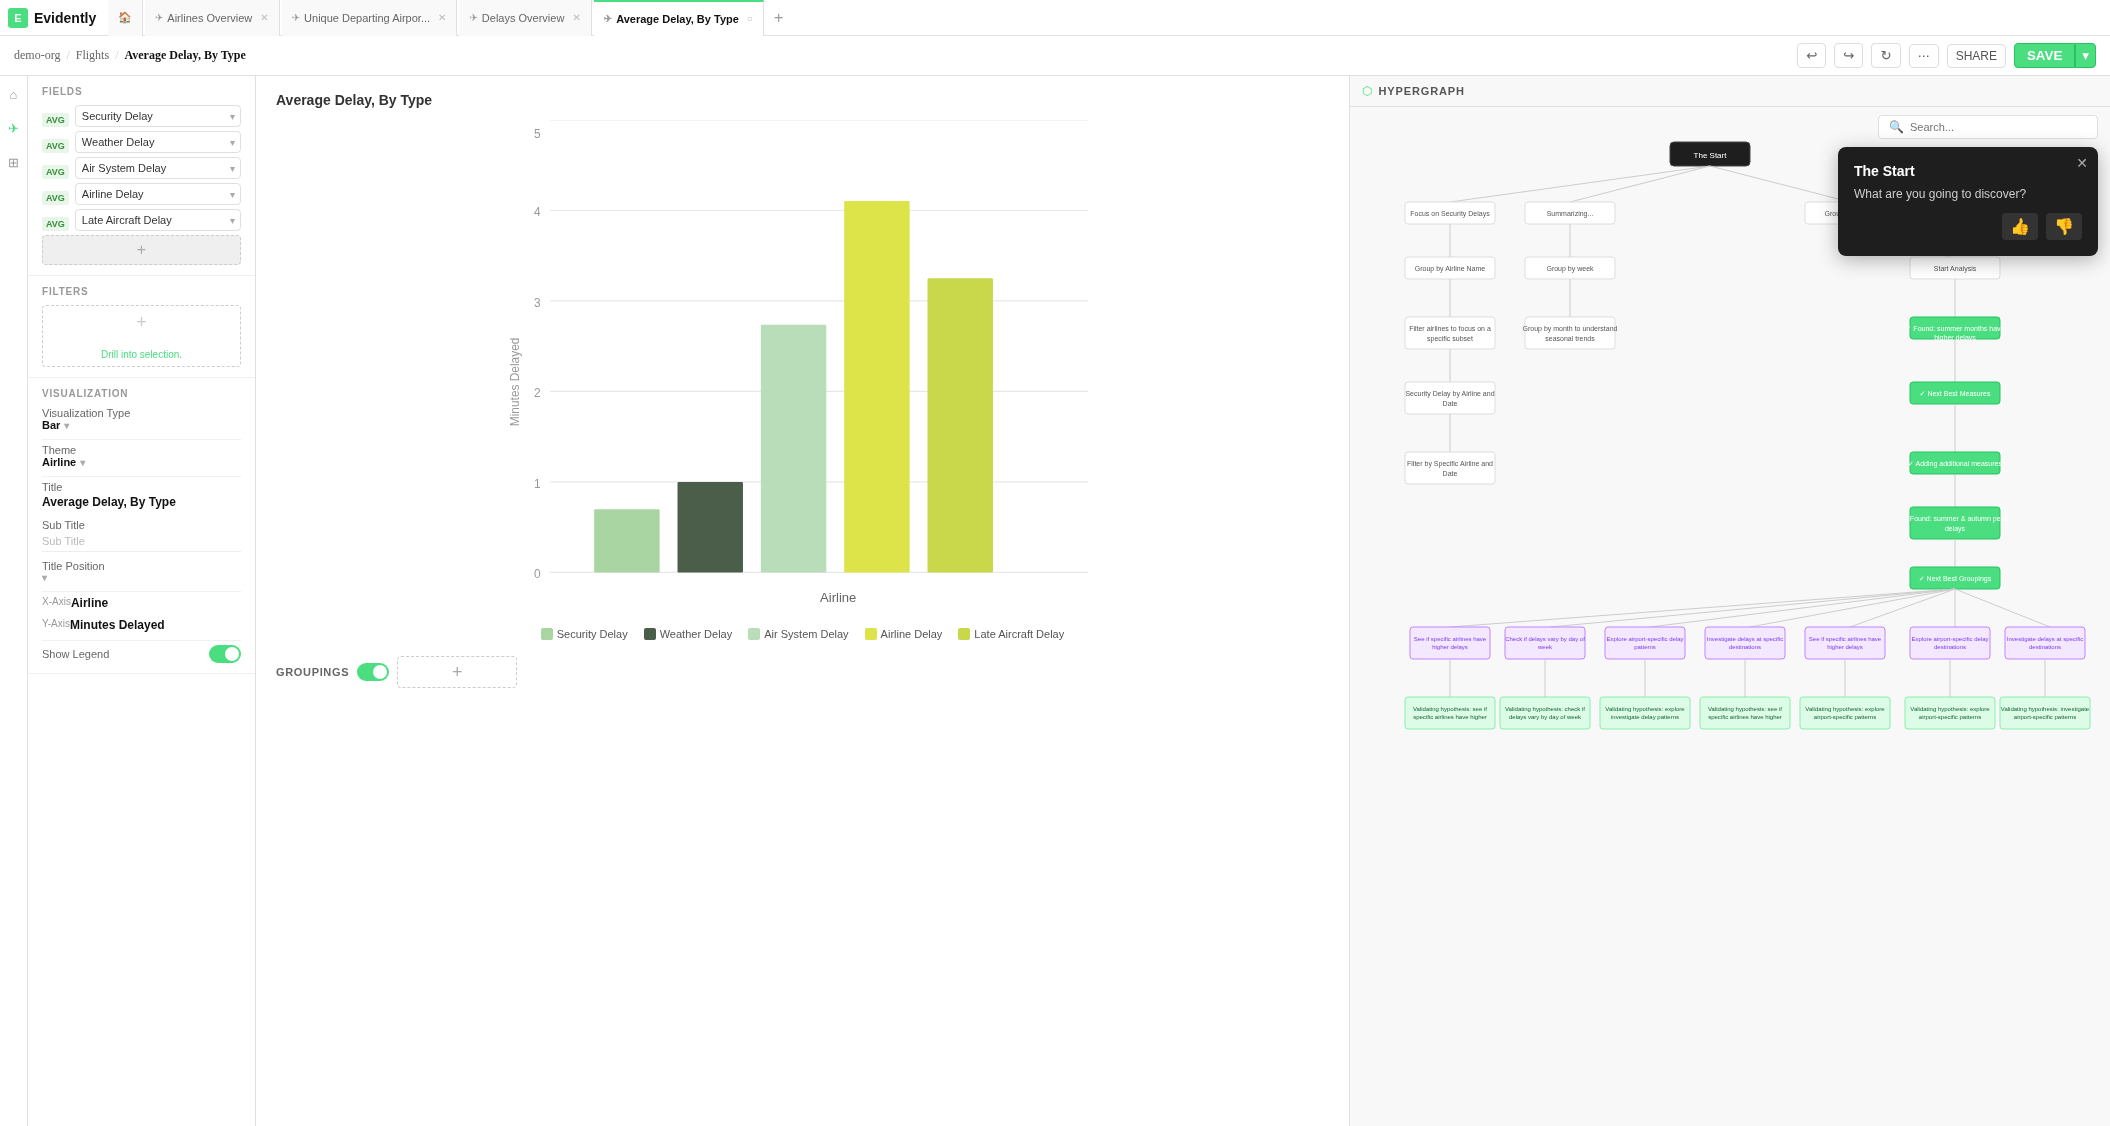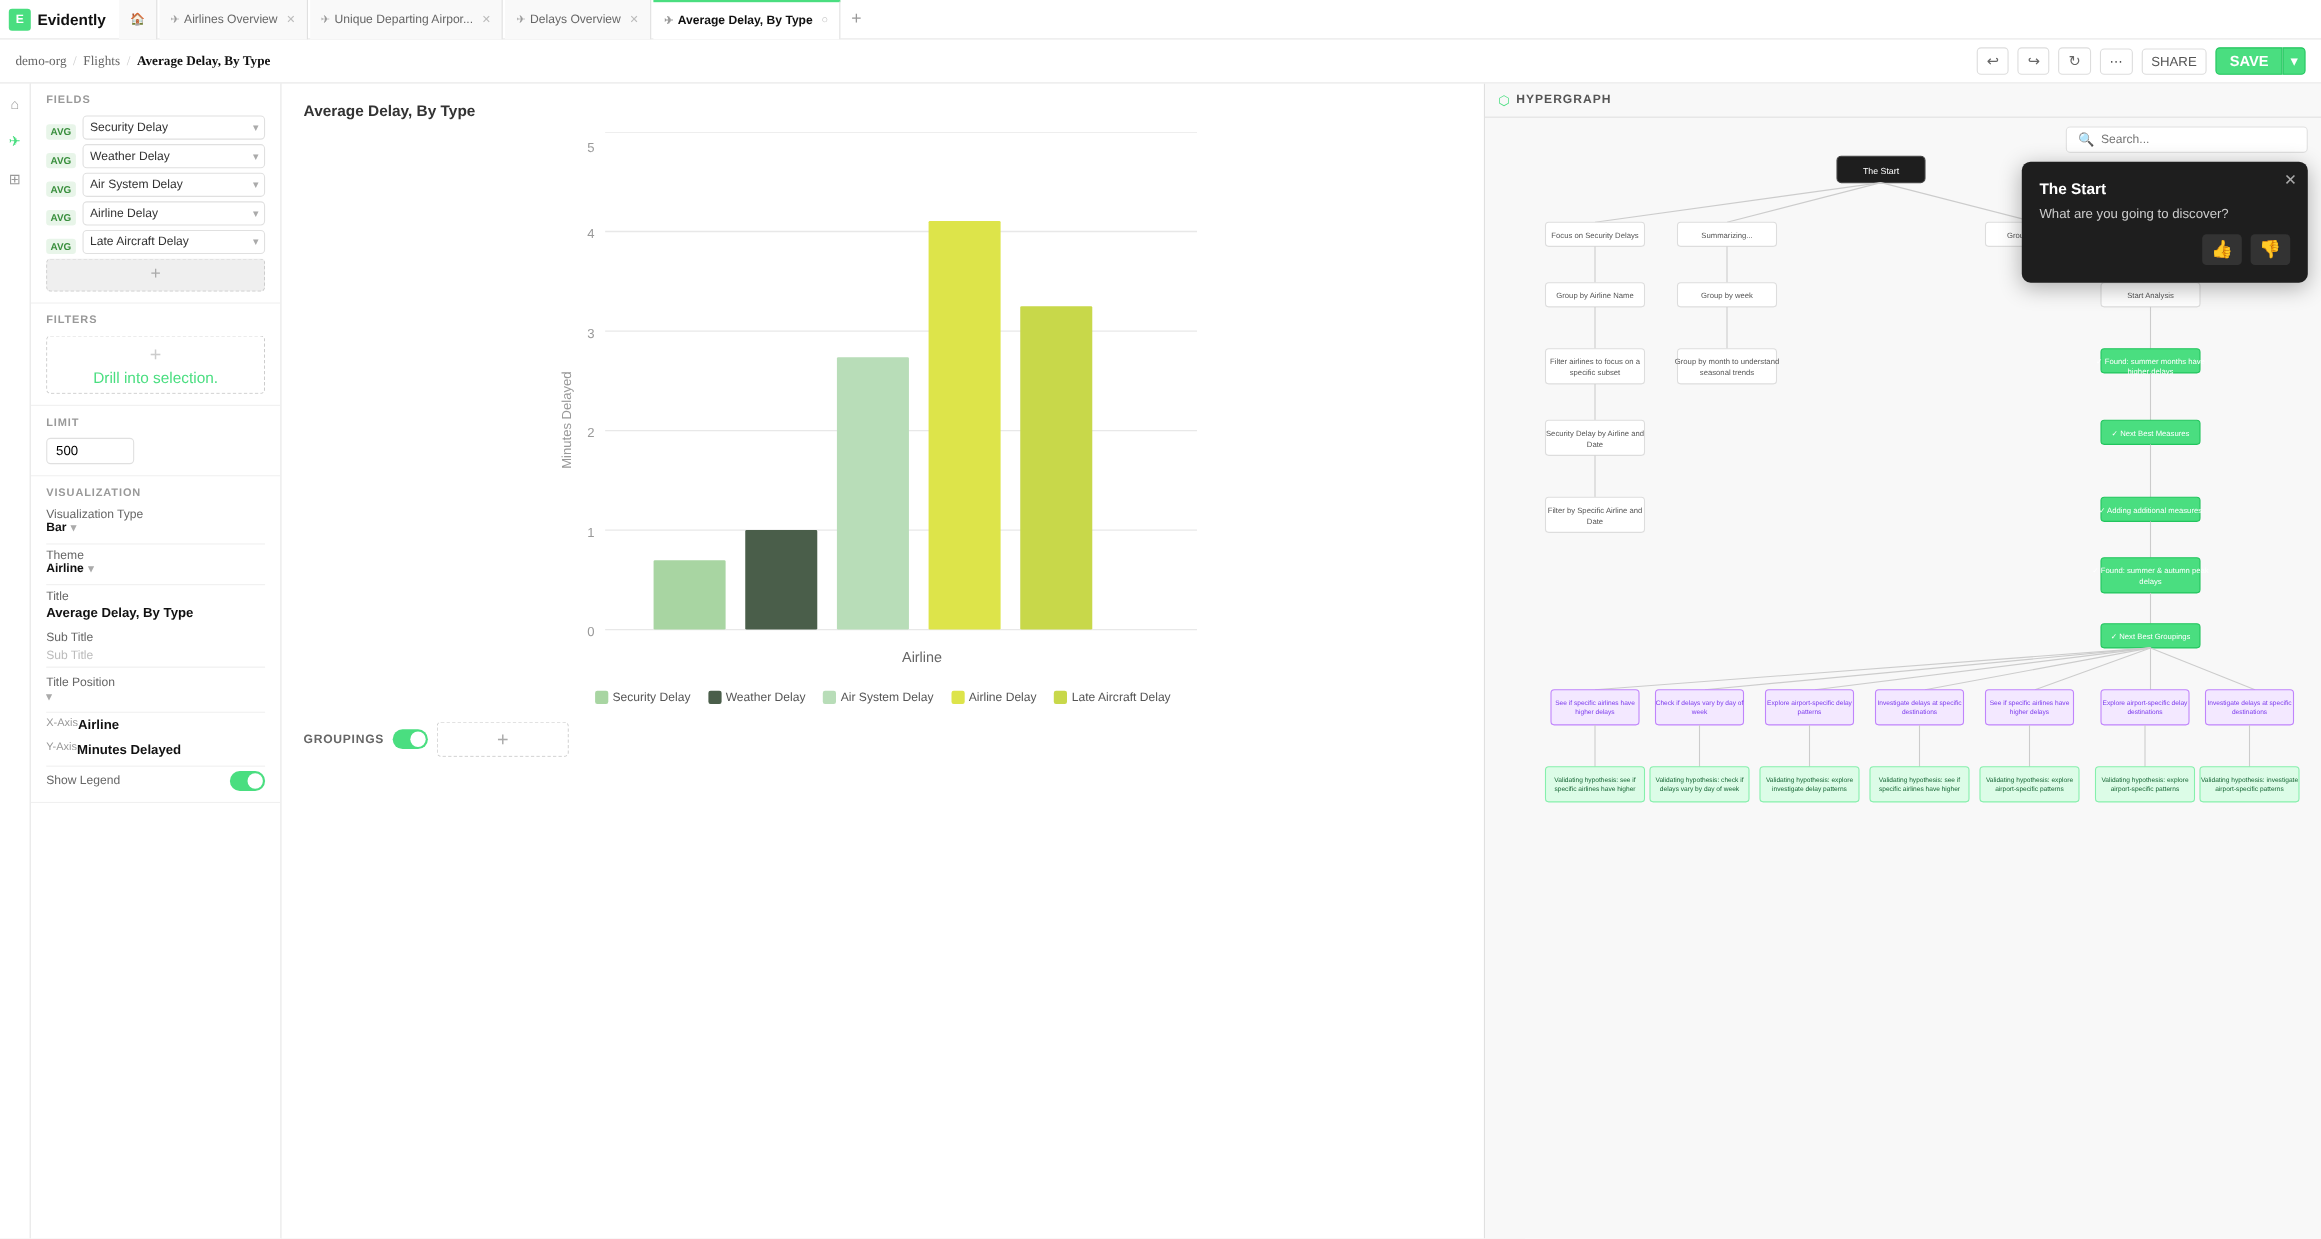--- a/index.html
+++ b/index.html
@@ -51,7 +51,7 @@
     
     .filter-area { border: 1px dashed #ccc; border-radius: 4px; min-height: 40px; display: flex; flex-direction: column; align-items: center; justify-content: center; padding: 6px; cursor: pointer; }
     .filter-add { font-size: 18px; color: #ccc; }
-    .drill-text { font-size: 14px; color: #4ade80; margin-top: 2px; cursor: pointer; }
+    .drill-text { font-size: 10px; color: #4ade80; margin-top: 16px; cursor: pointer; }
 
     
     .limit-input { border: 1px solid #e0e0e0; border-radius: 4px; padding: 4px 8px; font-size: 12px; width: 80px; }

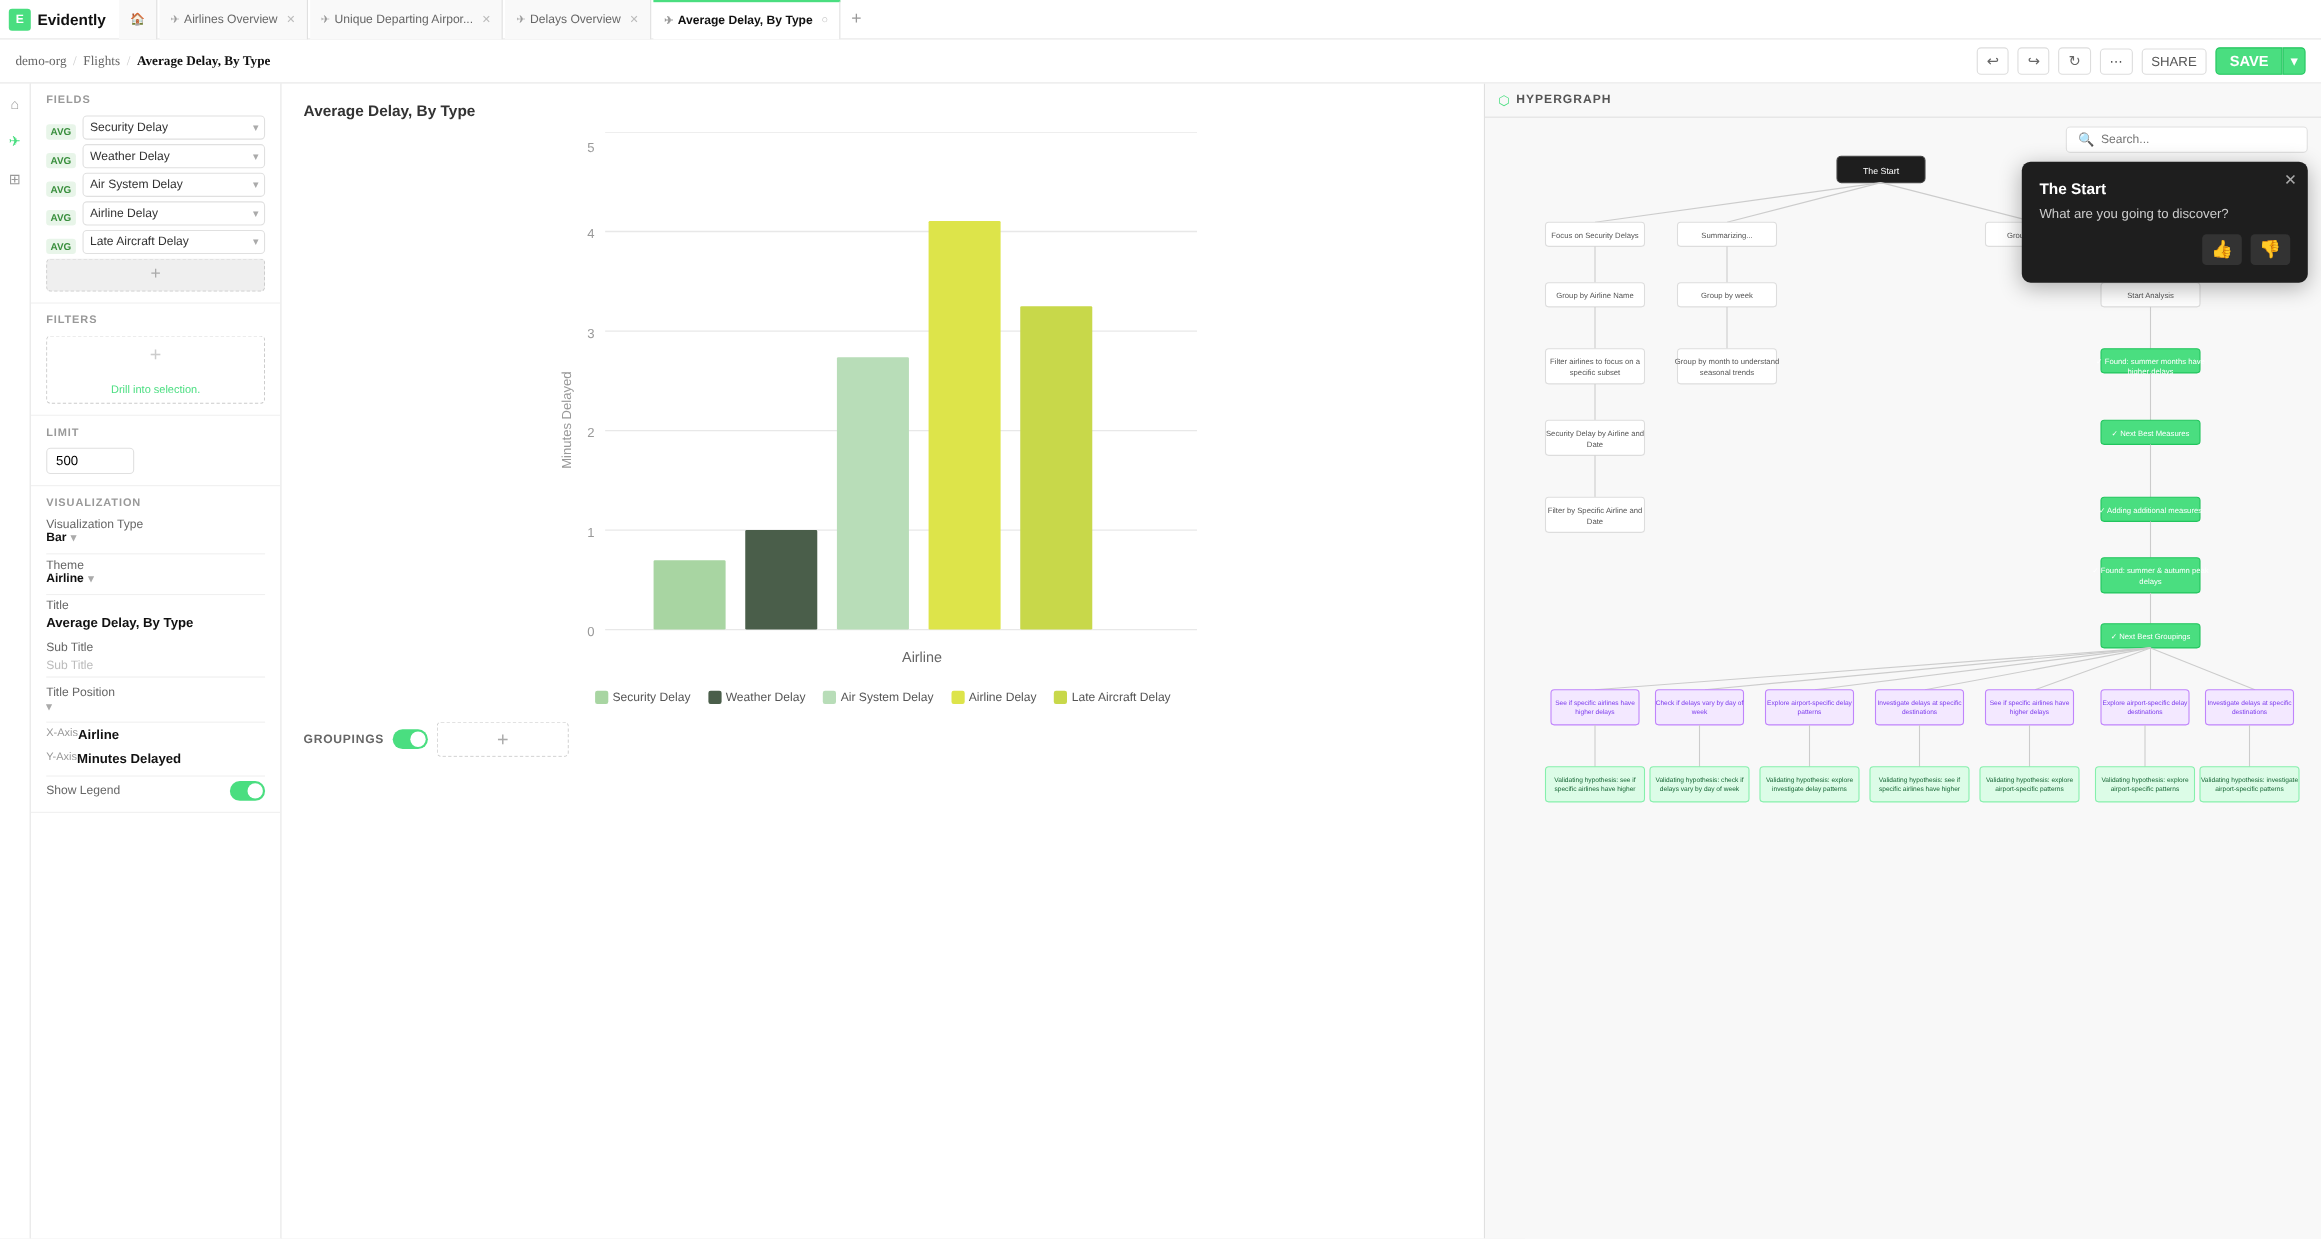--- a/index.html
+++ b/index.html
@@ -256,10 +256,6 @@
       </div>
     </div>
 
-    <div class="panel-section">
-      <div class="section-label">LIMIT</div>
-      <input class="limit-input" type="text" value="500" style="">
-    </div>
 
     <div class="panel-section">
       <div class="section-label">VISUALIZATION</div>

